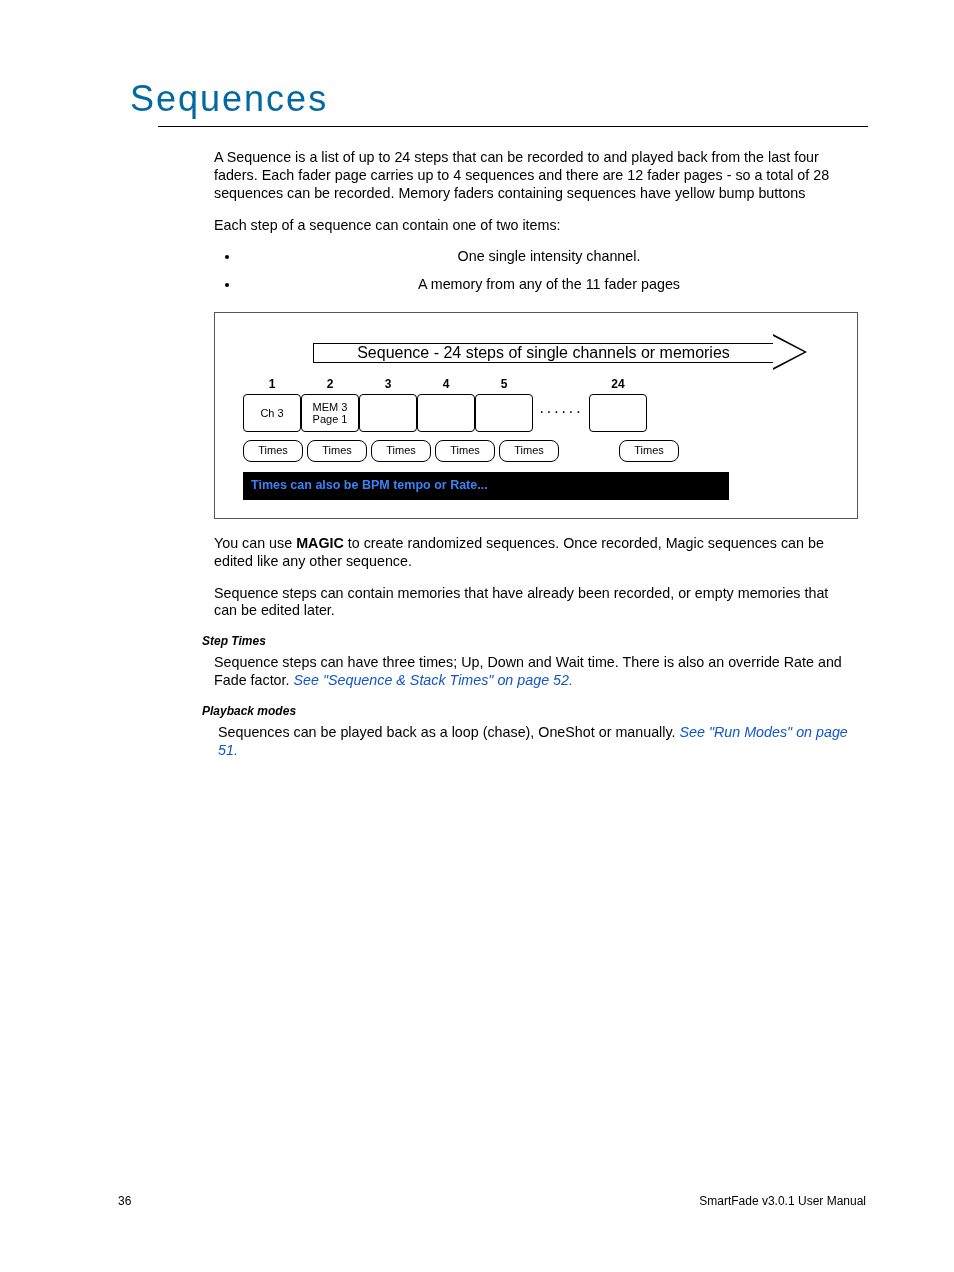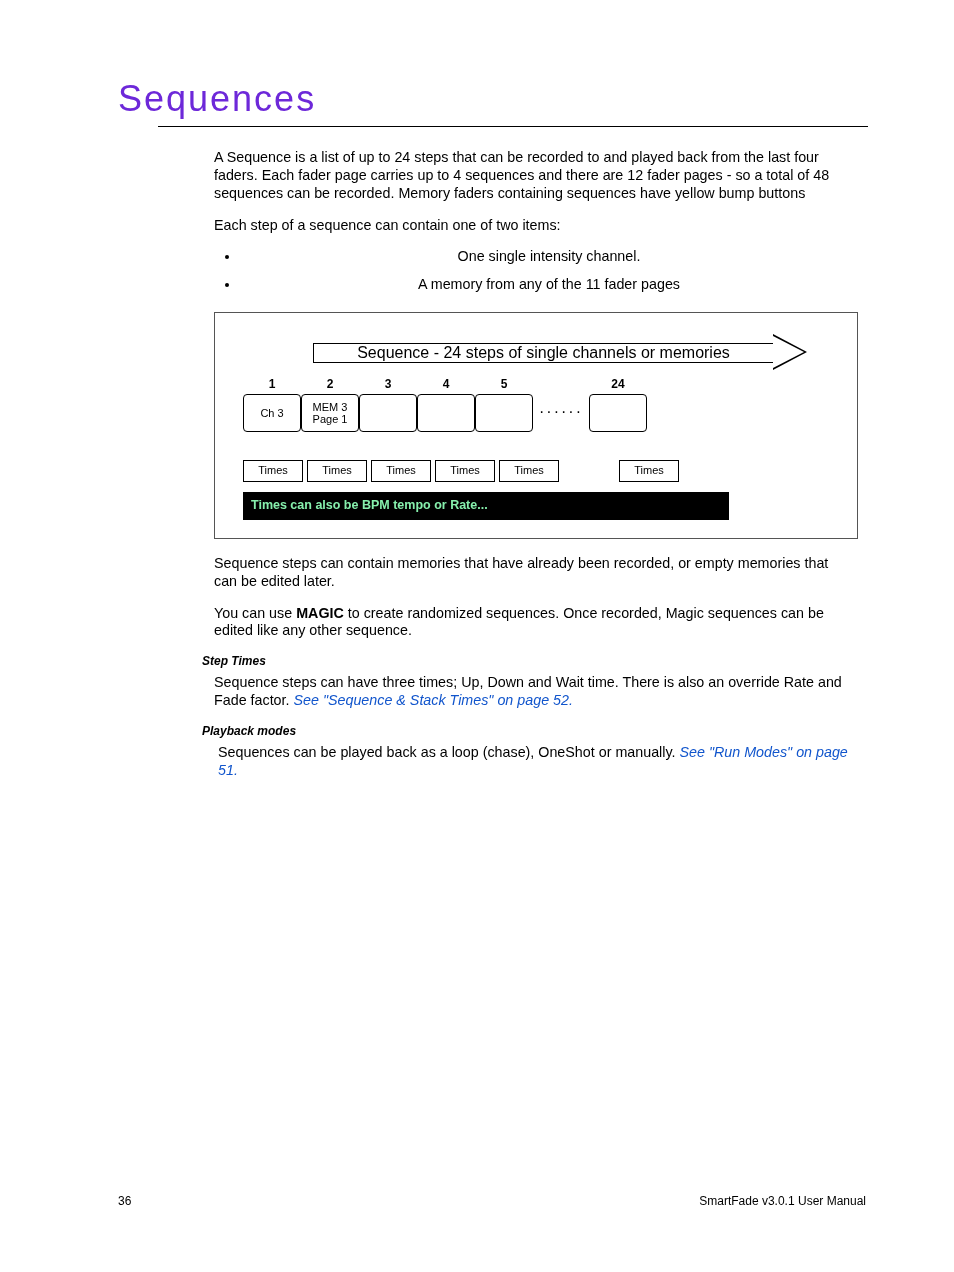--- a/index.html
+++ b/index.html
@@ -24,8 +24,8 @@
     font-size: 36px;
     letter-spacing: 2px;
     font-weight: 400;
-    margin: 0 0 6px 0;
-    color: #6d28d9;
+    margin: 0 0 6px 12px;
+    color: #0369a1;
   }
   hr.rule {
     border: none;

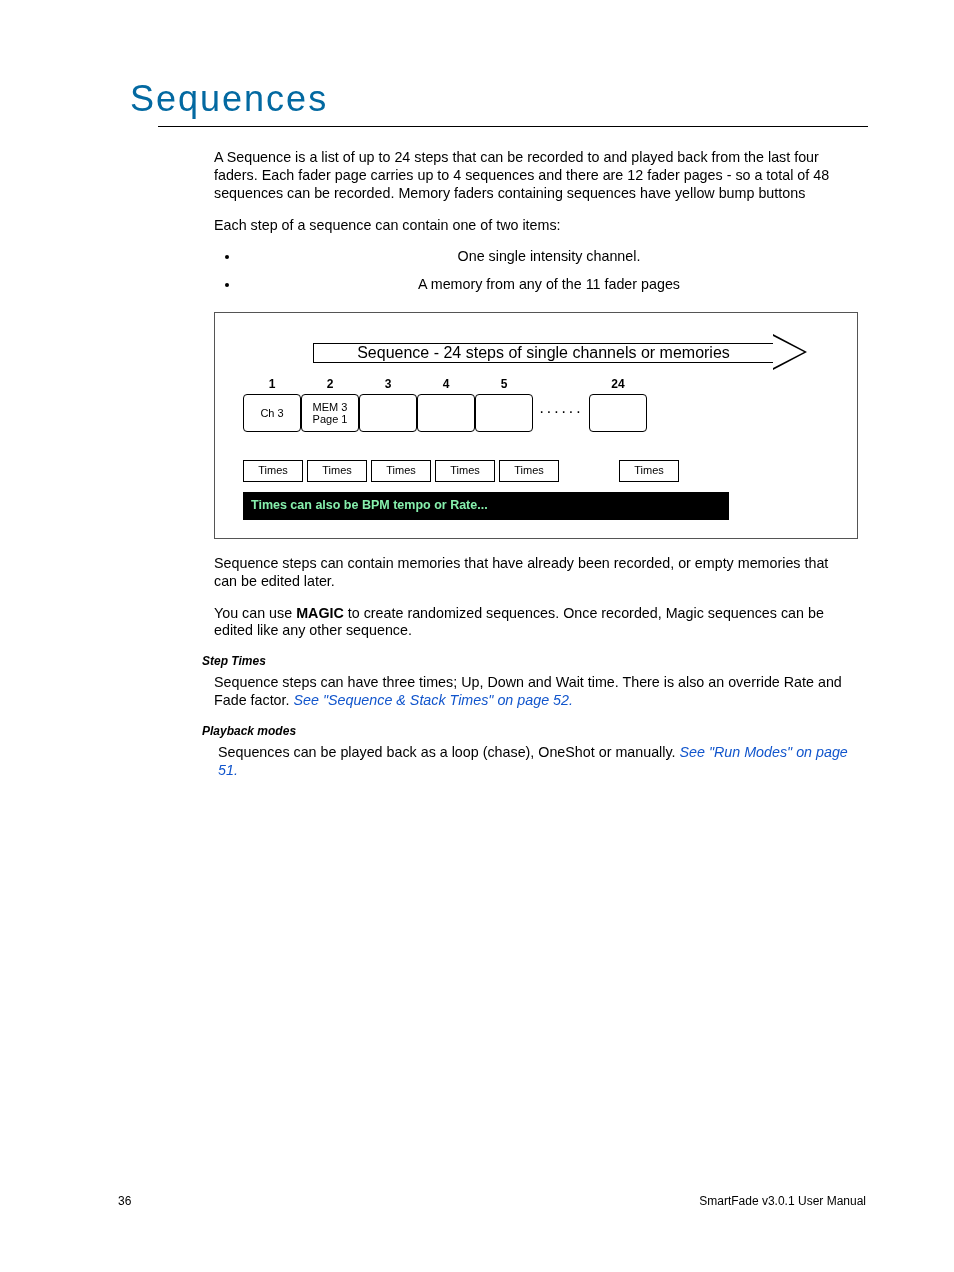--- a/index.html
+++ b/index.html
@@ -184,7 +184,7 @@
 
   <div class="body-col">
 
-    <p class="para">A Sequence is a list of up to 24 steps that can be recorded to and played back from the last four faders. Each fader page carries up to 4 sequences and there are 12 fader pages - so a total of 48 sequences can be recorded. Memory faders containing sequences have yellow bump buttons</p>
+    <p class="para">A Sequence is a list of up to 24 steps that can be recorded to and played back from the last four faders. Each fader page carries up to 4 sequences and there are 12 fader pages - so a total of 28 sequences can be recorded. Memory faders containing sequences have yellow bump buttons</p>
     <p class="para">Each step of a sequence can contain one of two items:</p>
 
     <ul class="bullets">

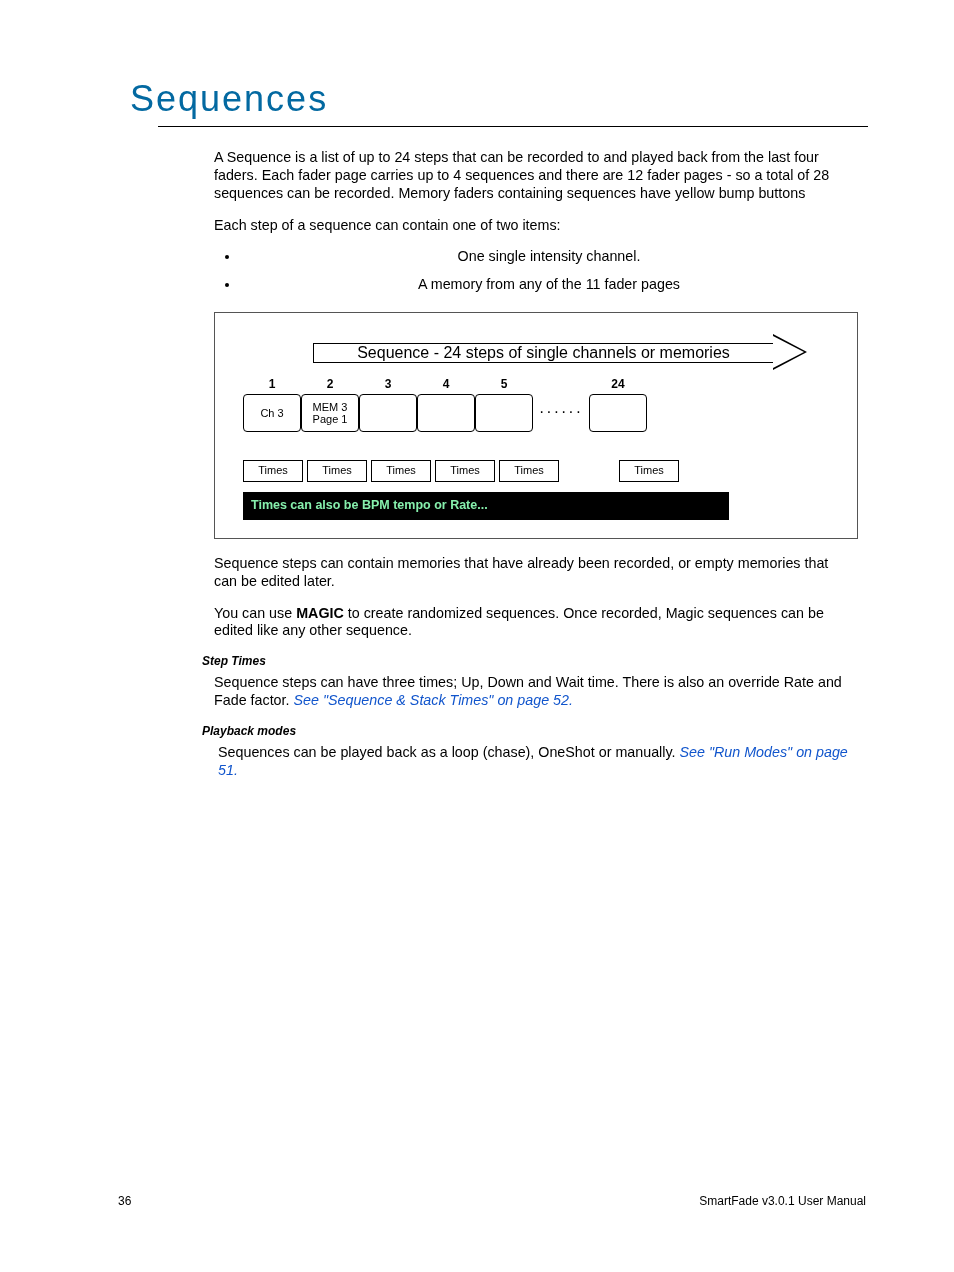--- a/index.html
+++ b/index.html
@@ -138,14 +138,13 @@
   }
   .times-box {
     border: 1px solid #000;
-    border-radius: 0;
+    border-radius: 8px;
     height: 20px;
     font-size: 11px;
     display: flex;
     align-items: center;
     justify-content: center;
     width: 58px;
-    margin-top: 20px;
   }
   .dots {
     font-size: 16px;

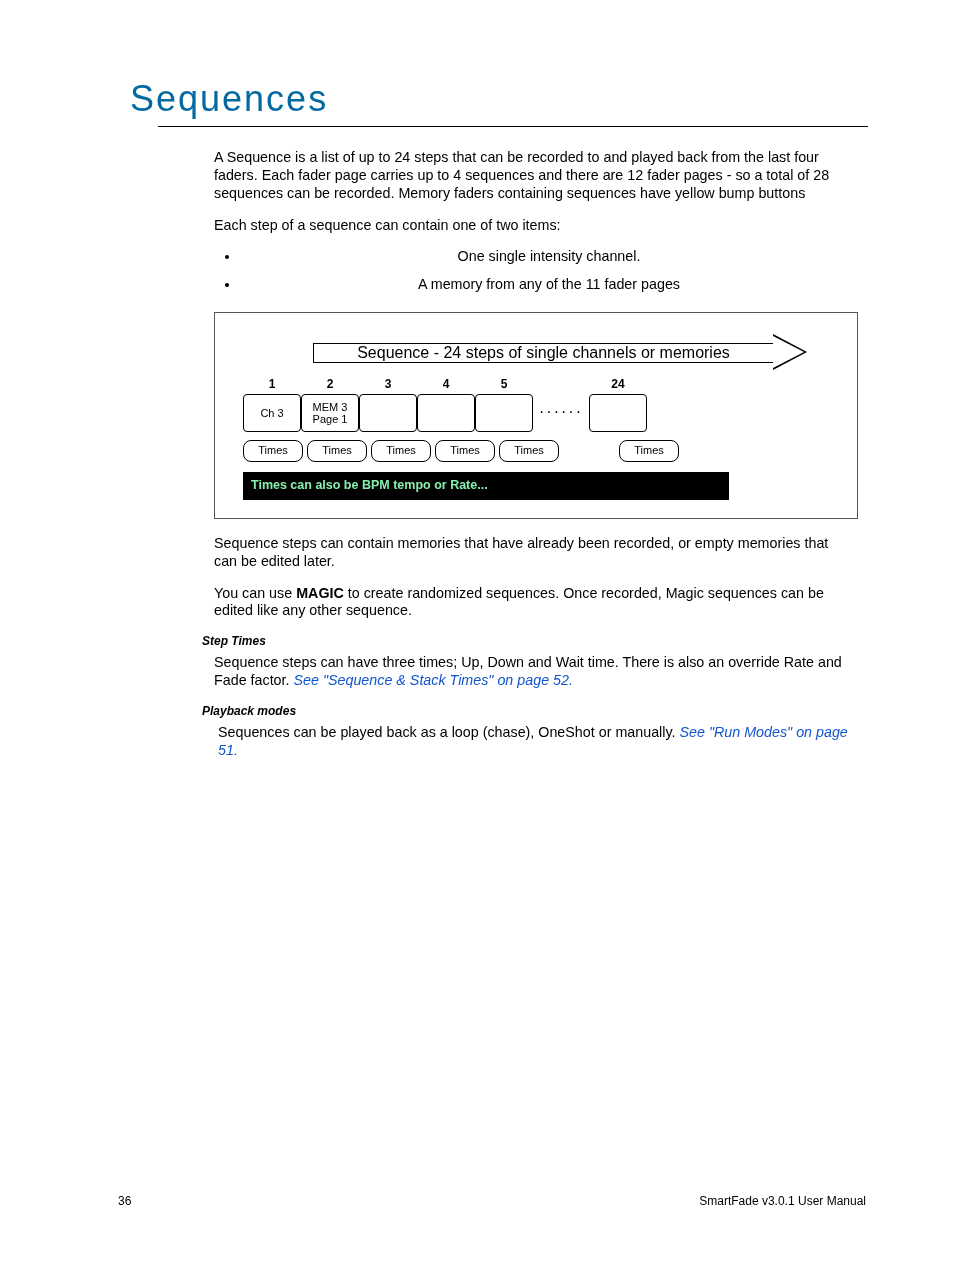--- a/index.html
+++ b/index.html
@@ -155,7 +155,7 @@
   }
   .black-bar {
     background: #000;
-    color: #86efac;
+    color: #3b82f6;
     font-size: 12.5px;
     font-weight: bold;
     padding: 6px 8px;

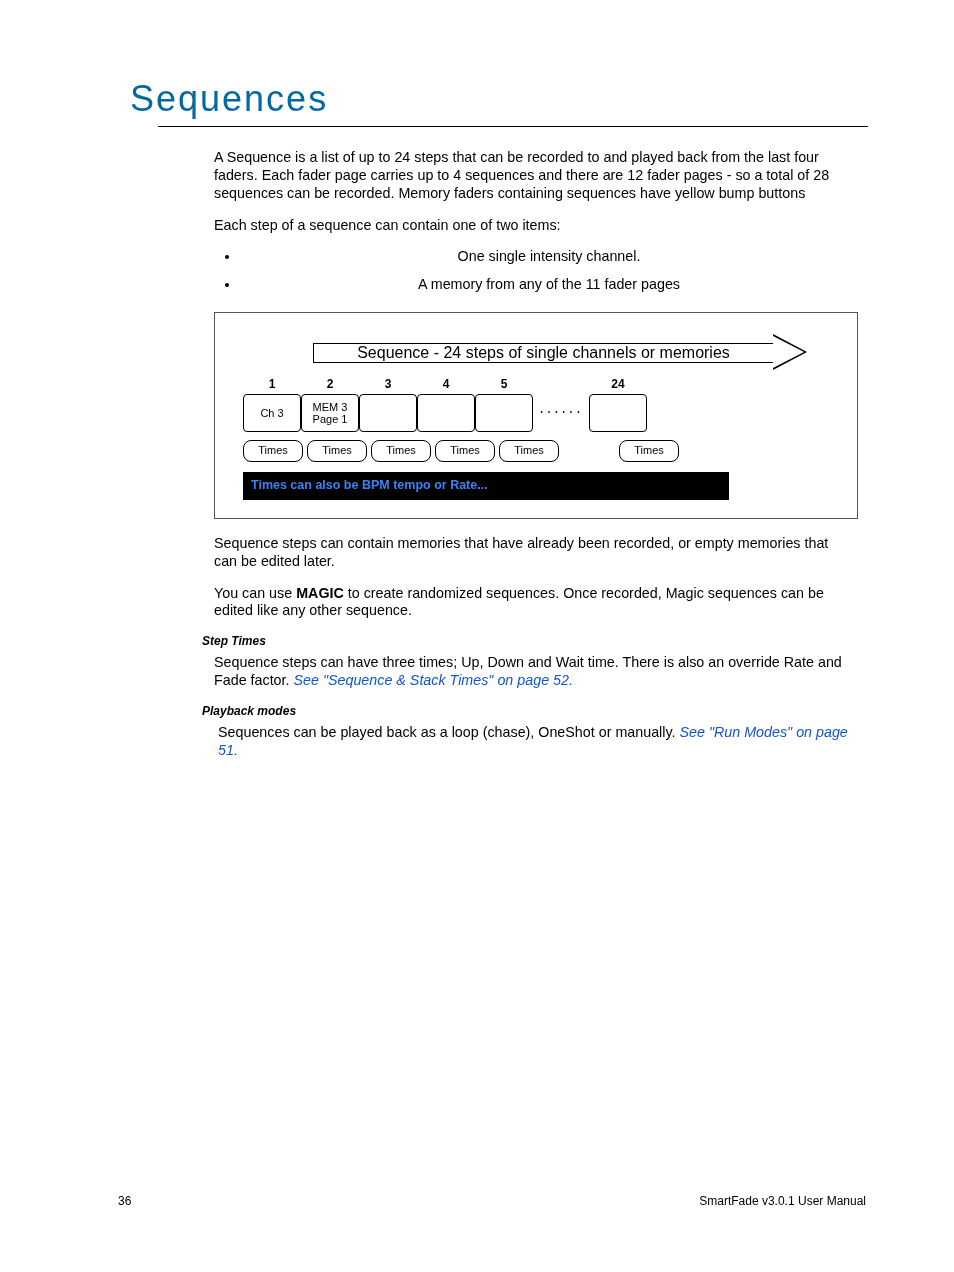--- a/index.html
+++ b/index.html
@@ -247,11 +247,11 @@
       <div class="black-bar">Times can also be BPM tempo or Rate...</div>
     </div>
 
-    <p class="para">Sequence steps can contain memories that have already been recorded, or empty memories that can be edited later.</p>
-
     <p class="para">
       <span>You can use </span><strong class="magic">MAGIC</strong><span> to create randomized sequences. Once recorded, Magic sequences can be edited like any other sequence.</span>
     </p>
+
+    <p class="para">Sequence steps can contain memories that have already been recorded, or empty memories that can be edited later.</p>
 
   </div>
 

